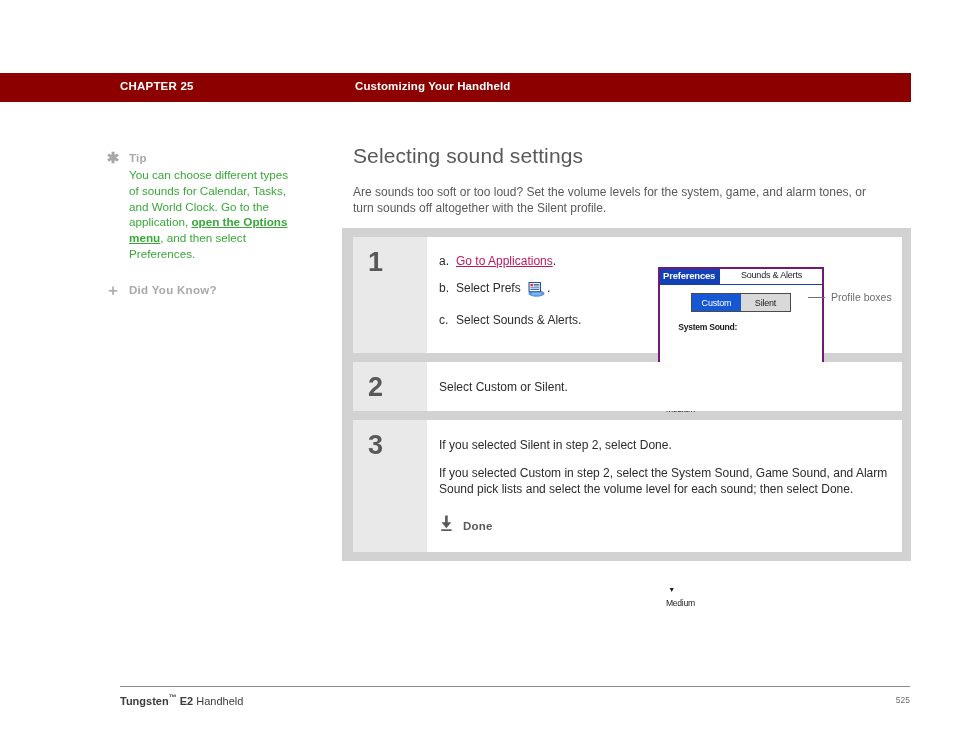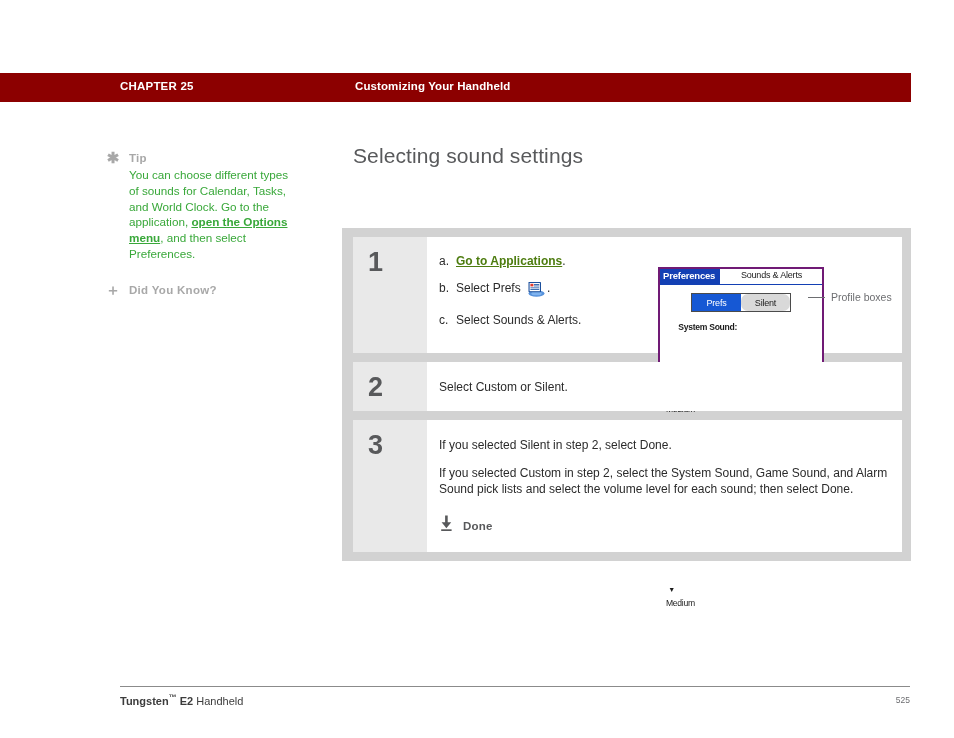--- a/index.html
+++ b/index.html
@@ -383,6 +383,7 @@
 
 <div id="main">
   <h1 id="page-title">Selecting sound settings</h1>
+  <p id="intro-text">Are sounds too soft or too loud? Set the volume levels for the system, game, and alarm tones, or turn sounds off altogether with the Silent profile.</p>
 </div>
 
 <div id="steps-container">

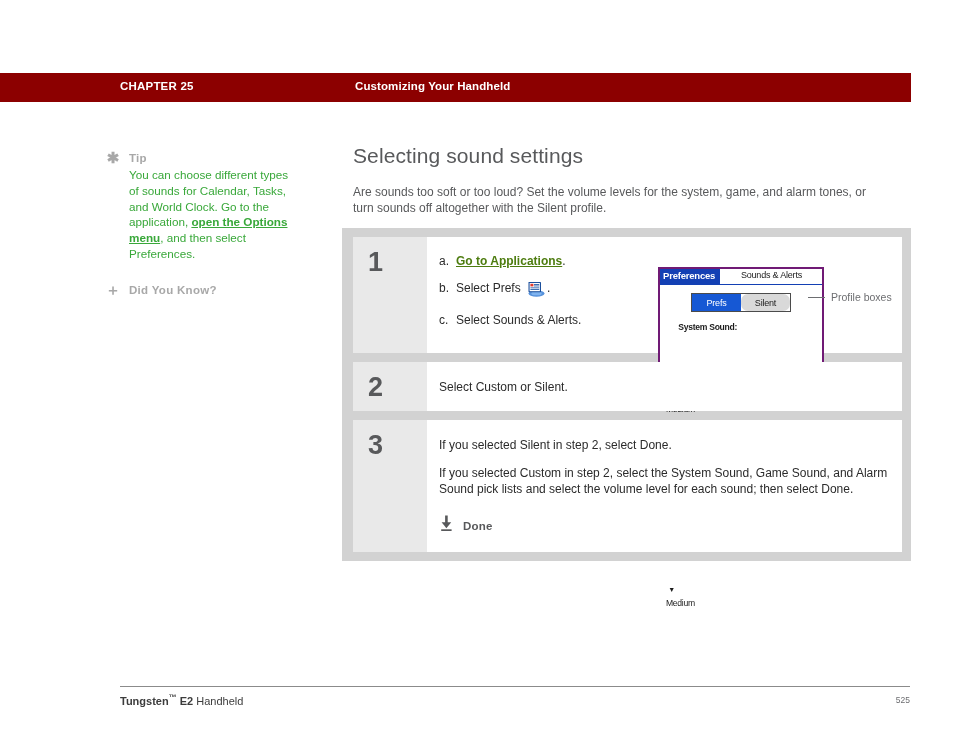--- a/index.html
+++ b/index.html
@@ -177,9 +177,9 @@
     flex: 0 0 17px;
   }
   .substep .bold-underline {
-    font-weight: bold;
+    font-weight: normal;
     text-decoration: underline;
-    color: #4d7c0f;
+    color: #be185d;
   }
   .prefs-icon-inline {
     display: inline-block;

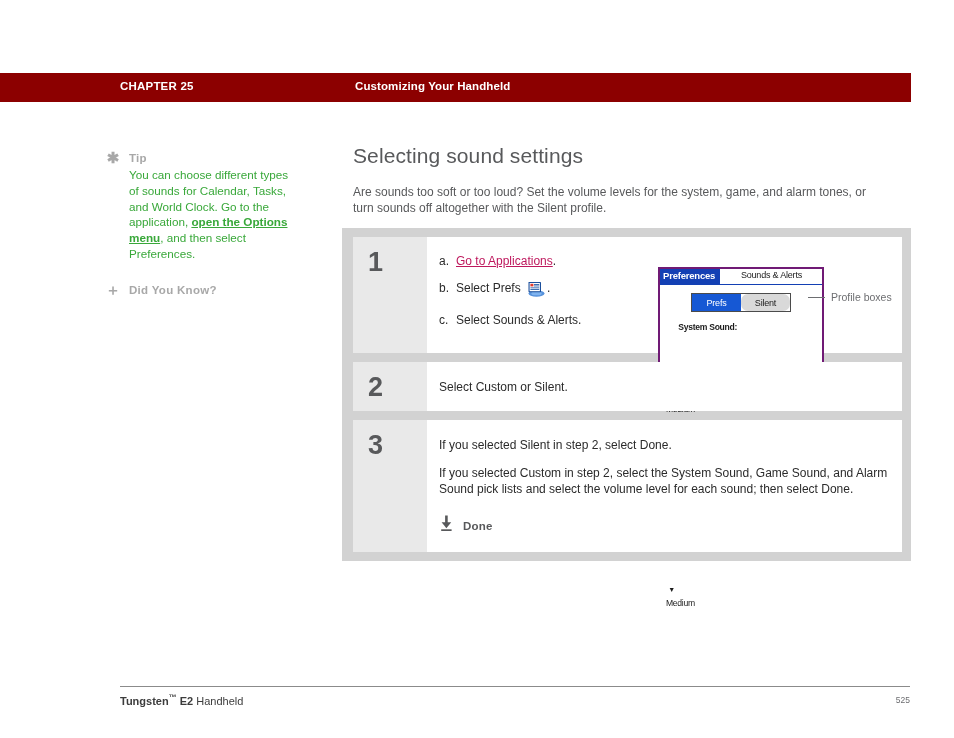--- a/index.html
+++ b/index.html
@@ -429,7 +429,7 @@
           </div>
 
           <div id="profile-boxes">
-            <div class="profile-box selected">Prefs</div>
+            <div class="profile-box selected">Custom</div>
             <div class="profile-box unselected">Silent</div>
           </div>
 

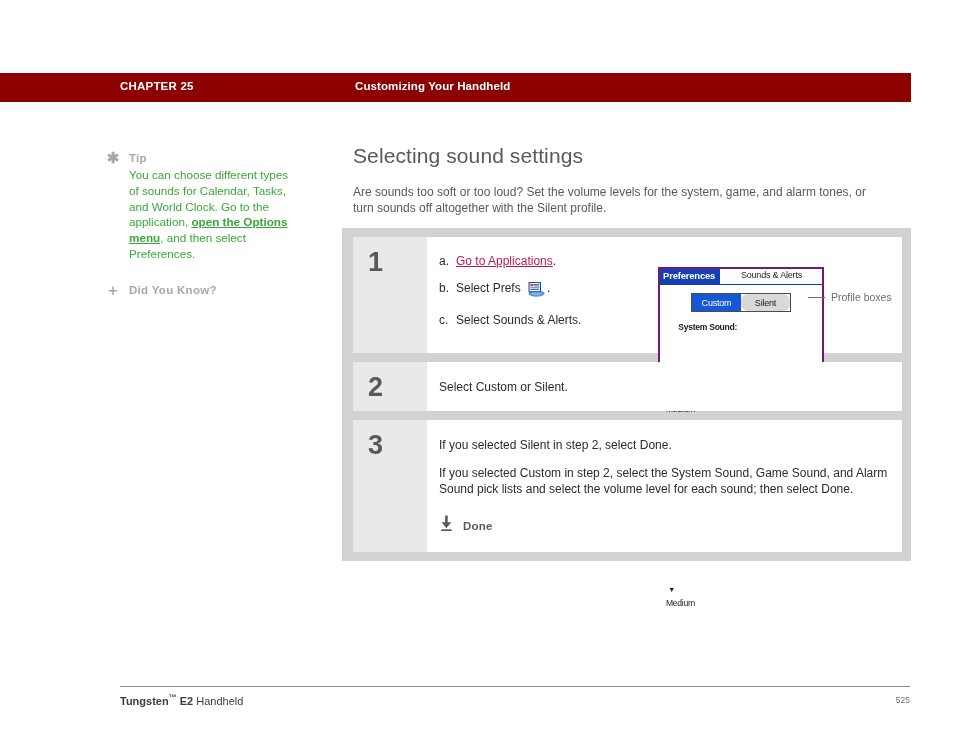--- a/index.html
+++ b/index.html
@@ -248,7 +248,6 @@
   }
   .profile-box.unselected {
     background: #d9d9d9;
-    border-radius: 7px;
   }
   #sound-rows {
     position: absolute;

